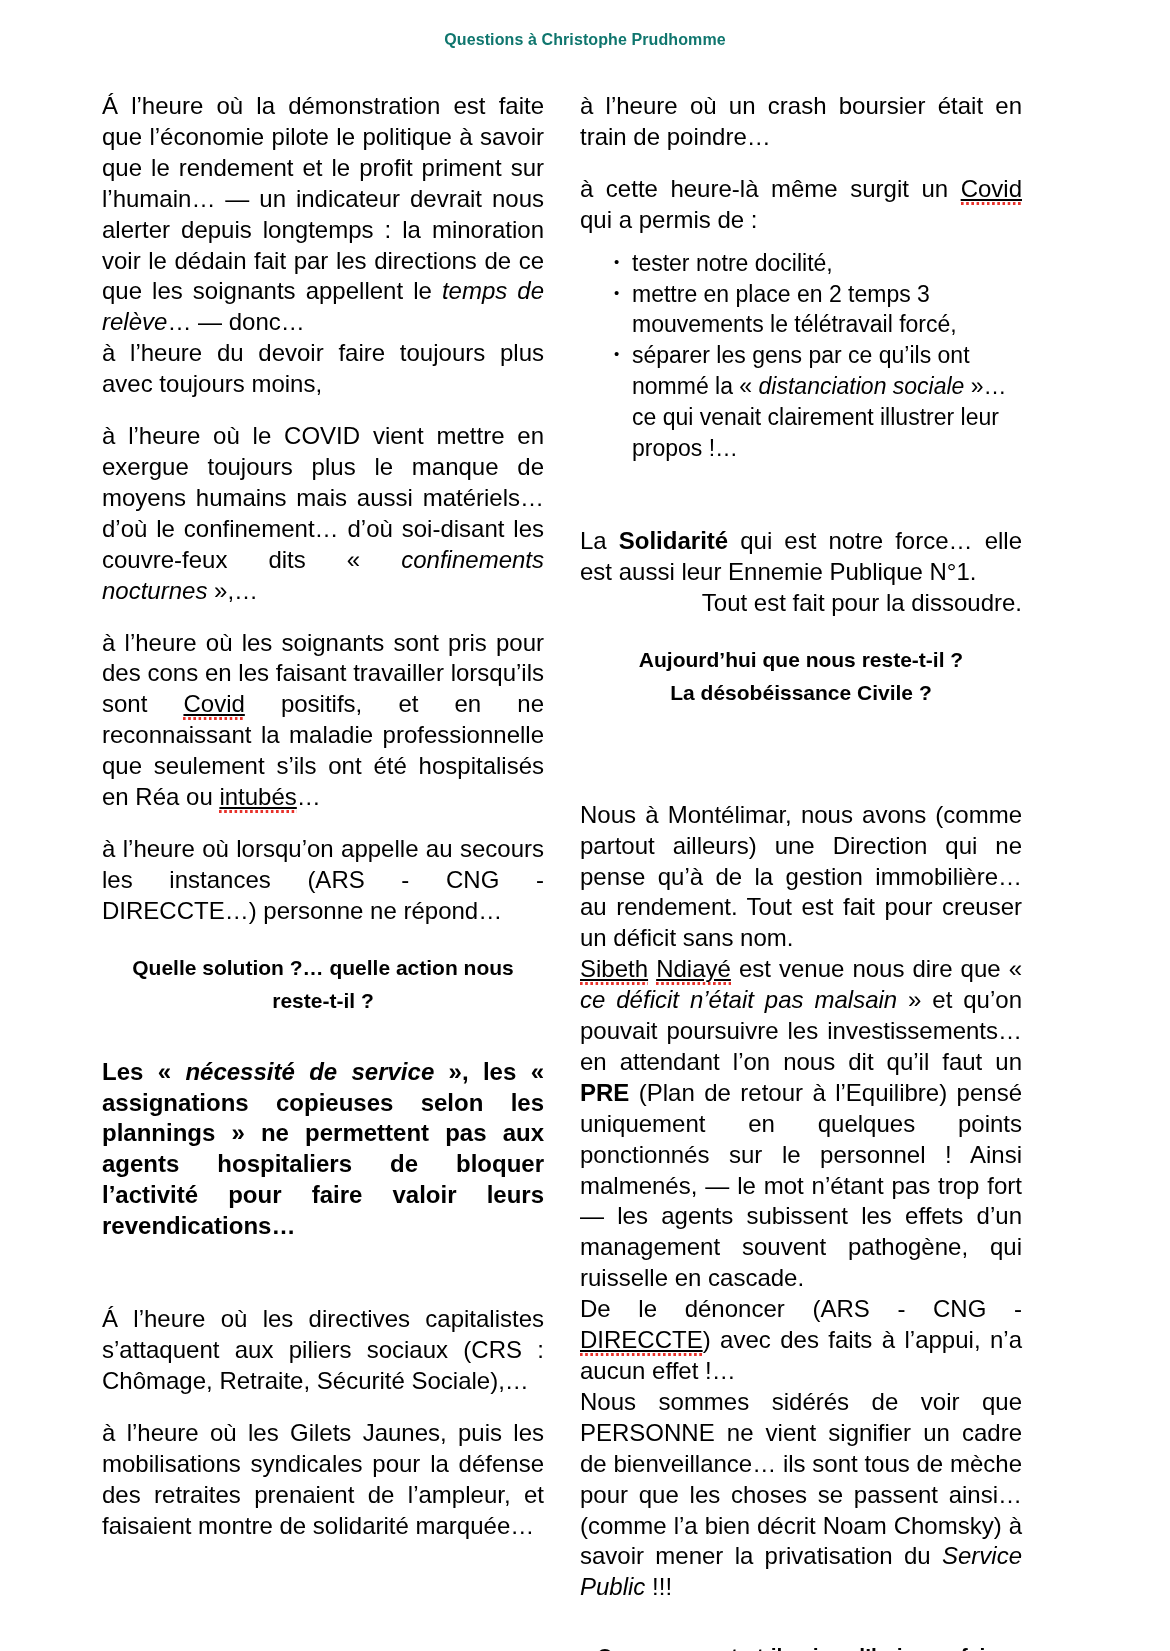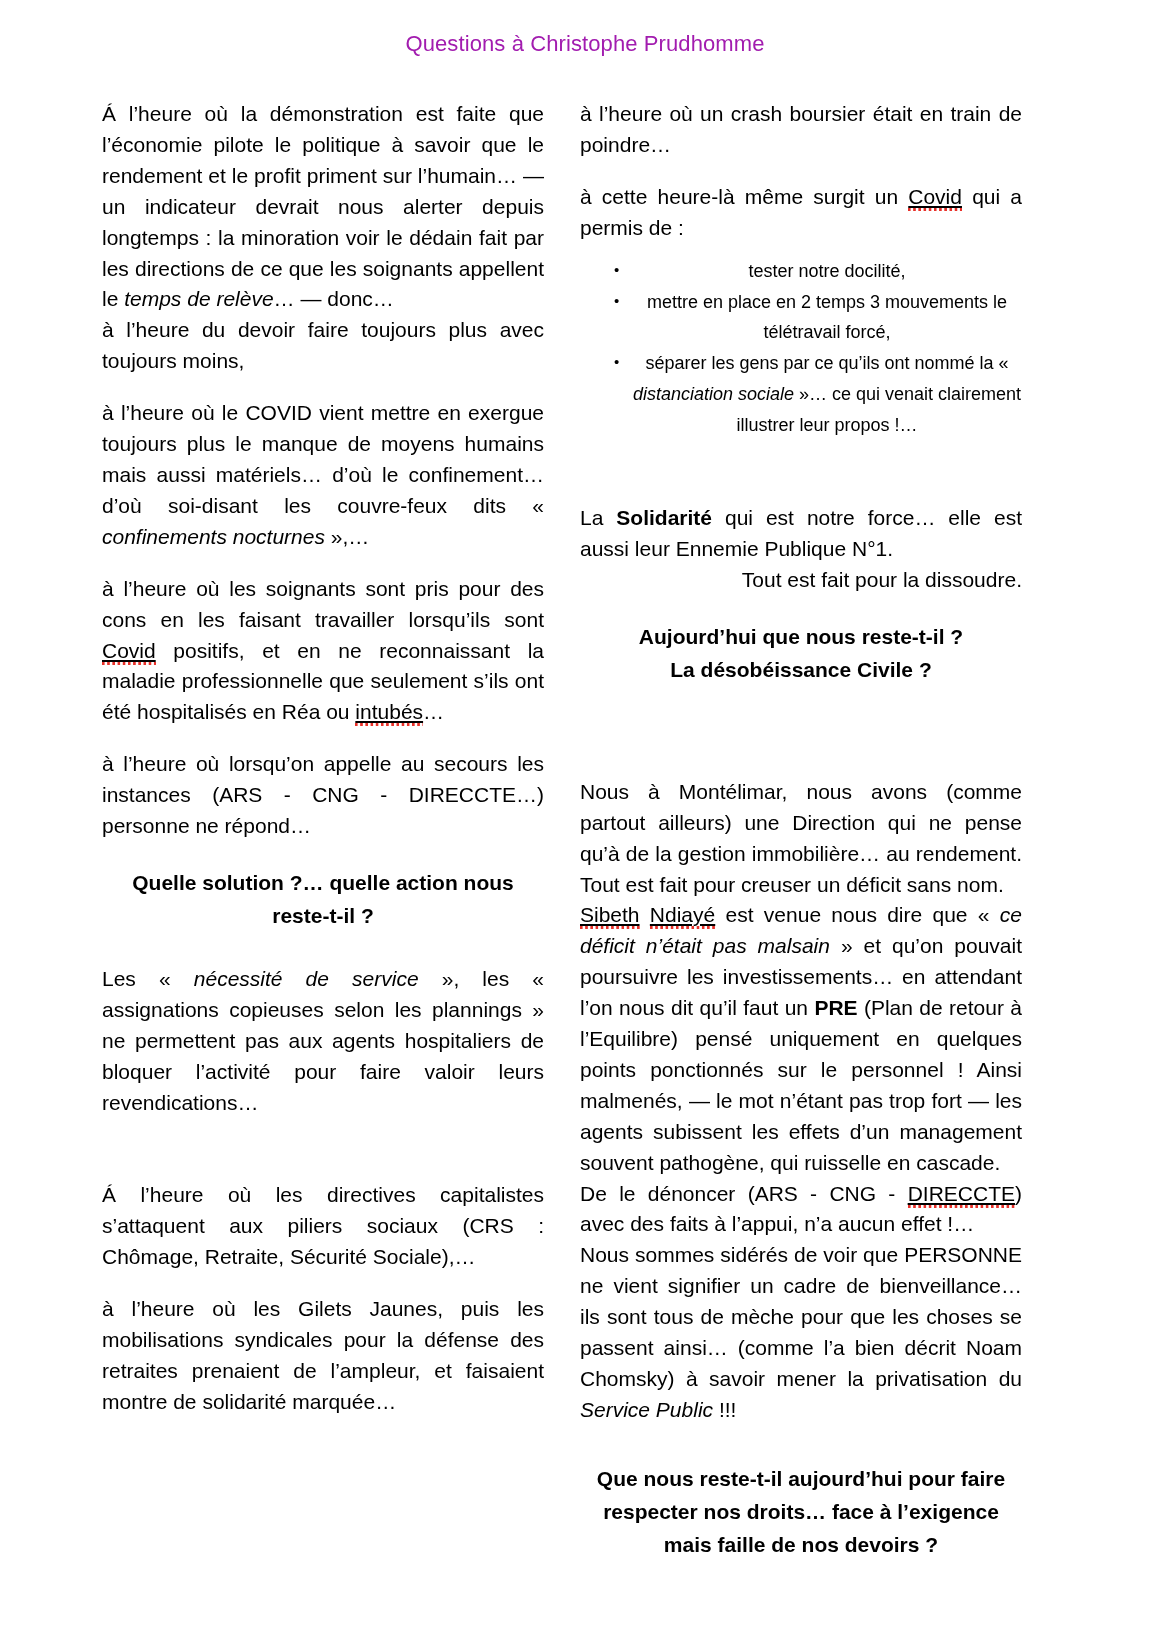--- a/index.html
+++ b/index.html
@@ -27,12 +27,12 @@
 
   .doc-title {
     text-align: center;
-    font-size: 22px;
-    font-weight: normal;
+    font-size: 16px;
+    font-weight: bold;
     letter-spacing: 0.1px;
     margin: 0;
     padding-top: 31px;
-    color: #a21caf;
+    color: #0f766e;
   }
 
   .columns {

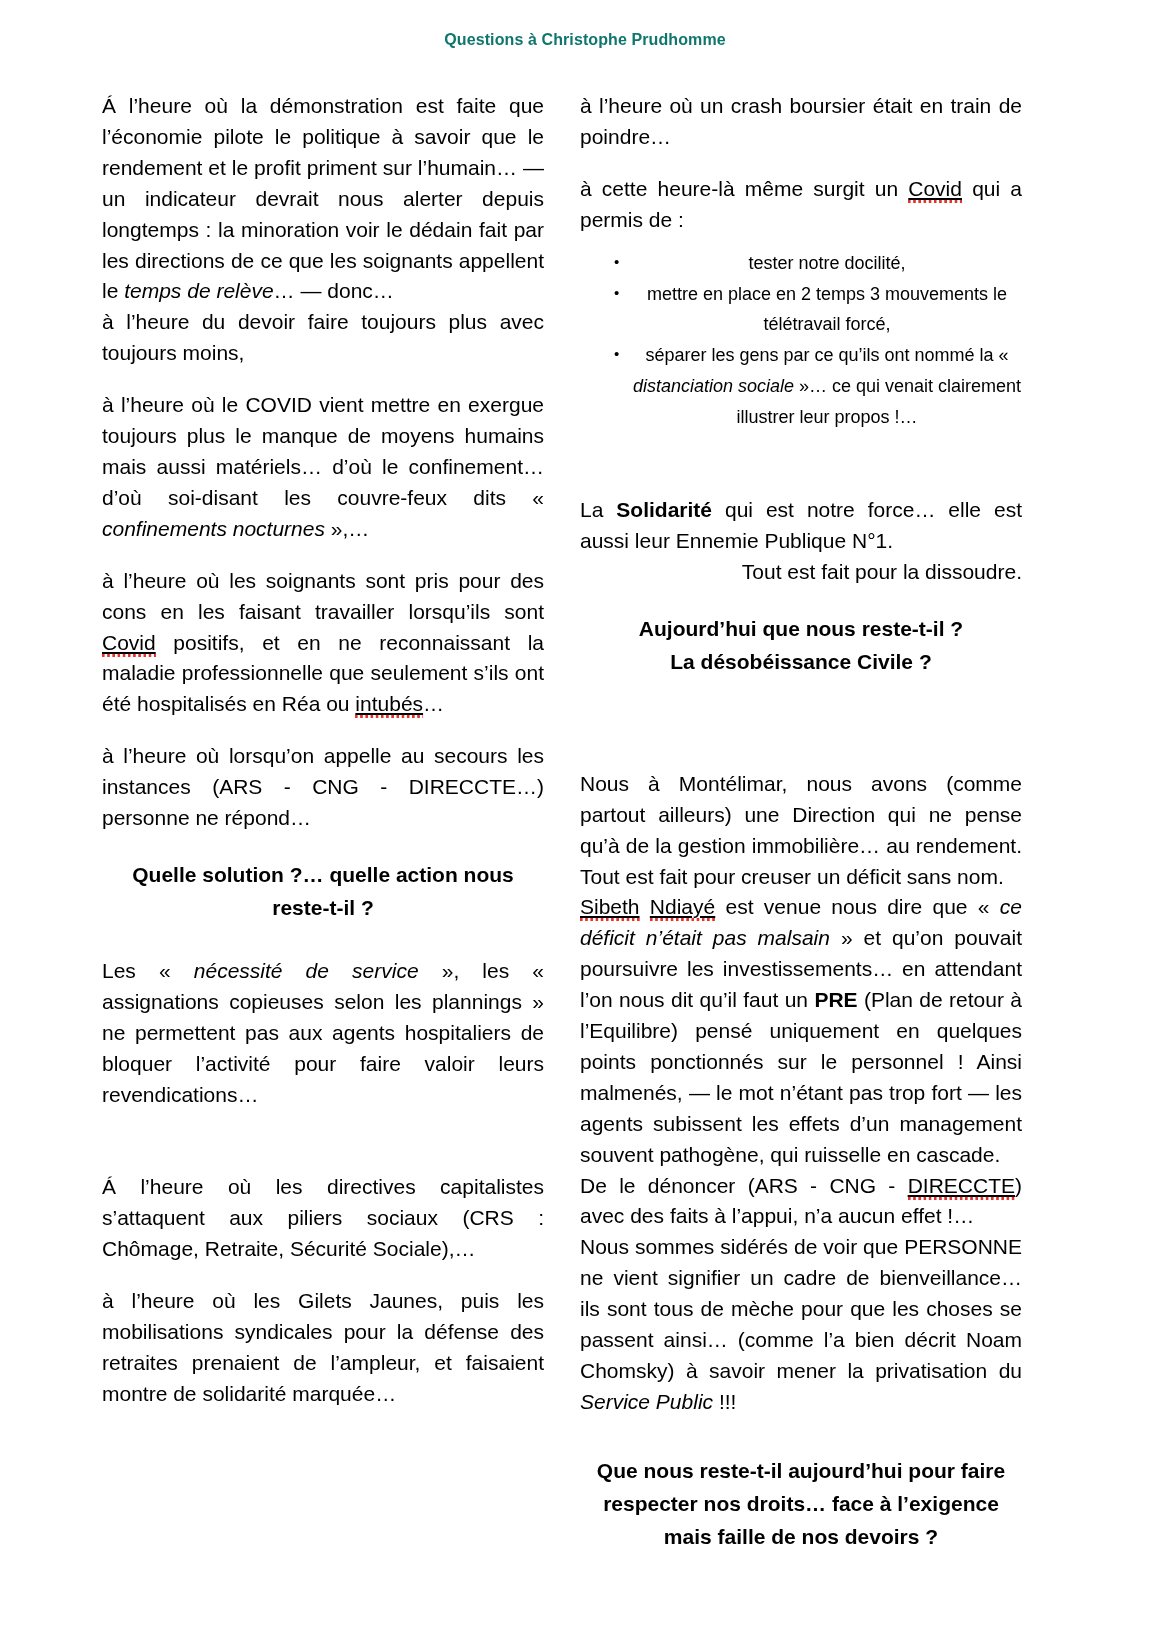--- a/index.html
+++ b/index.html
@@ -50,7 +50,7 @@
 
   p {
     margin: 0;
-    font-size: 21px;
+    font-size: 24px;
     line-height: 30.9px;
     text-align: justify;
     text-justify: inter-word;

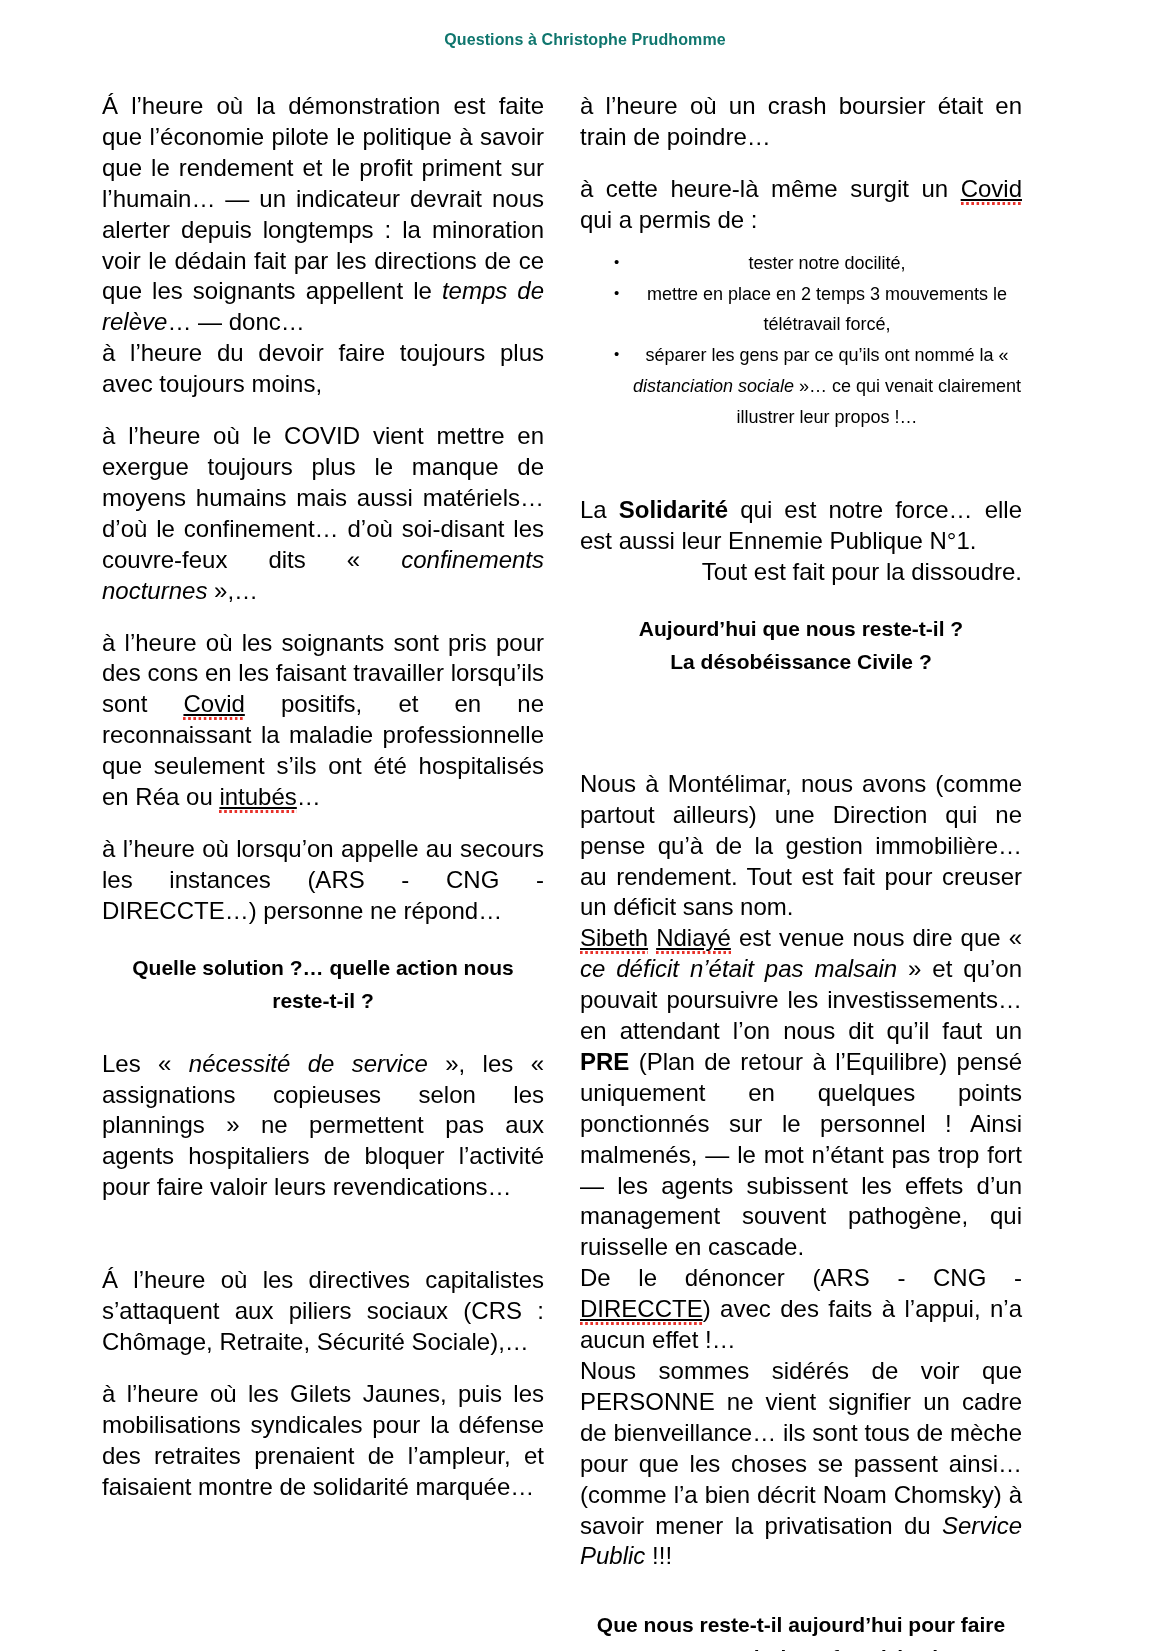--- a/index.html
+++ b/index.html
@@ -80,9 +80,9 @@
     list-style: none;
   }
   ul.bullets li {
-    font-size: 18px;
+    font-size: 23px;
     line-height: 30.9px;
-    text-align: center;
+    text-align: left;
     position: relative;
     padding-left: 18px;
     margin-bottom: 0;

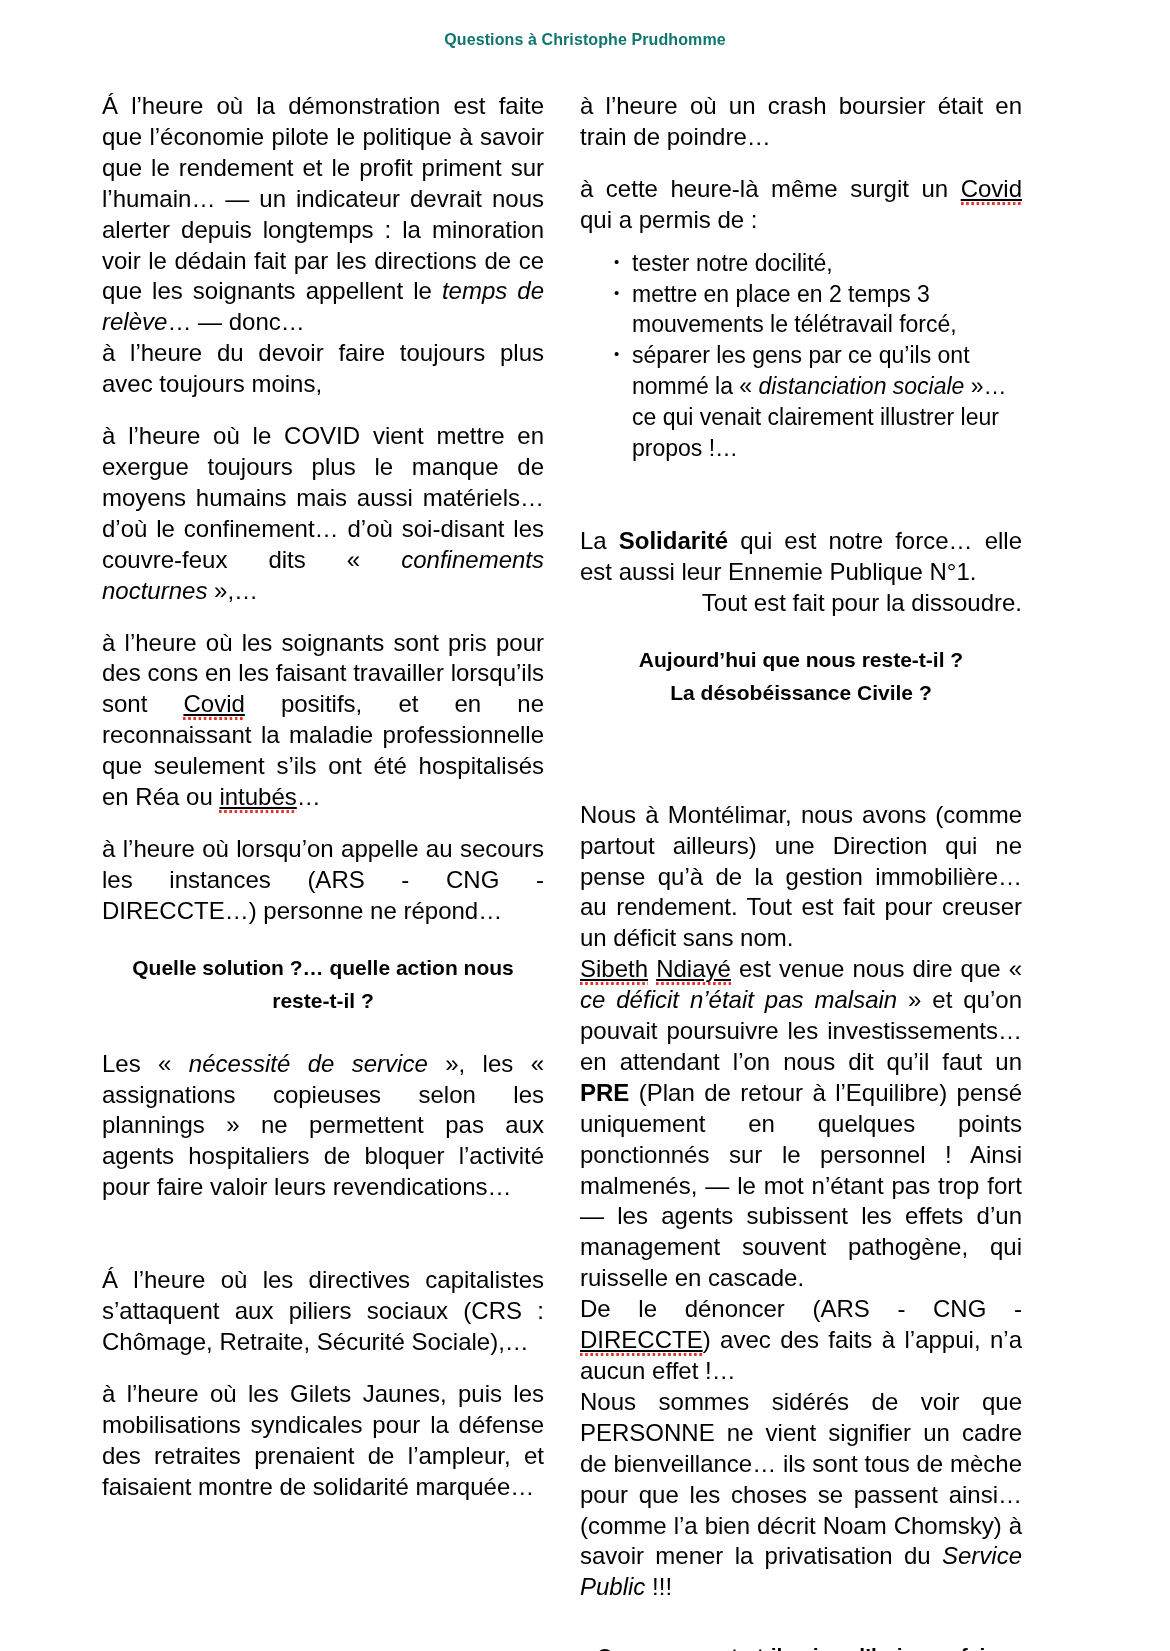--- a/index.html
+++ b/index.html
@@ -61,7 +61,7 @@
 
   .gap-para  { margin-top: 21px; }
   .gap-small { margin-top: 0; }
-  .gap-big   { margin-top: 32px; }
+  .gap-big   { margin-top: 40px; font-weight: bold; }
   .gap-huge  { margin-top: 62px; }
 
   h2.center-bold {

